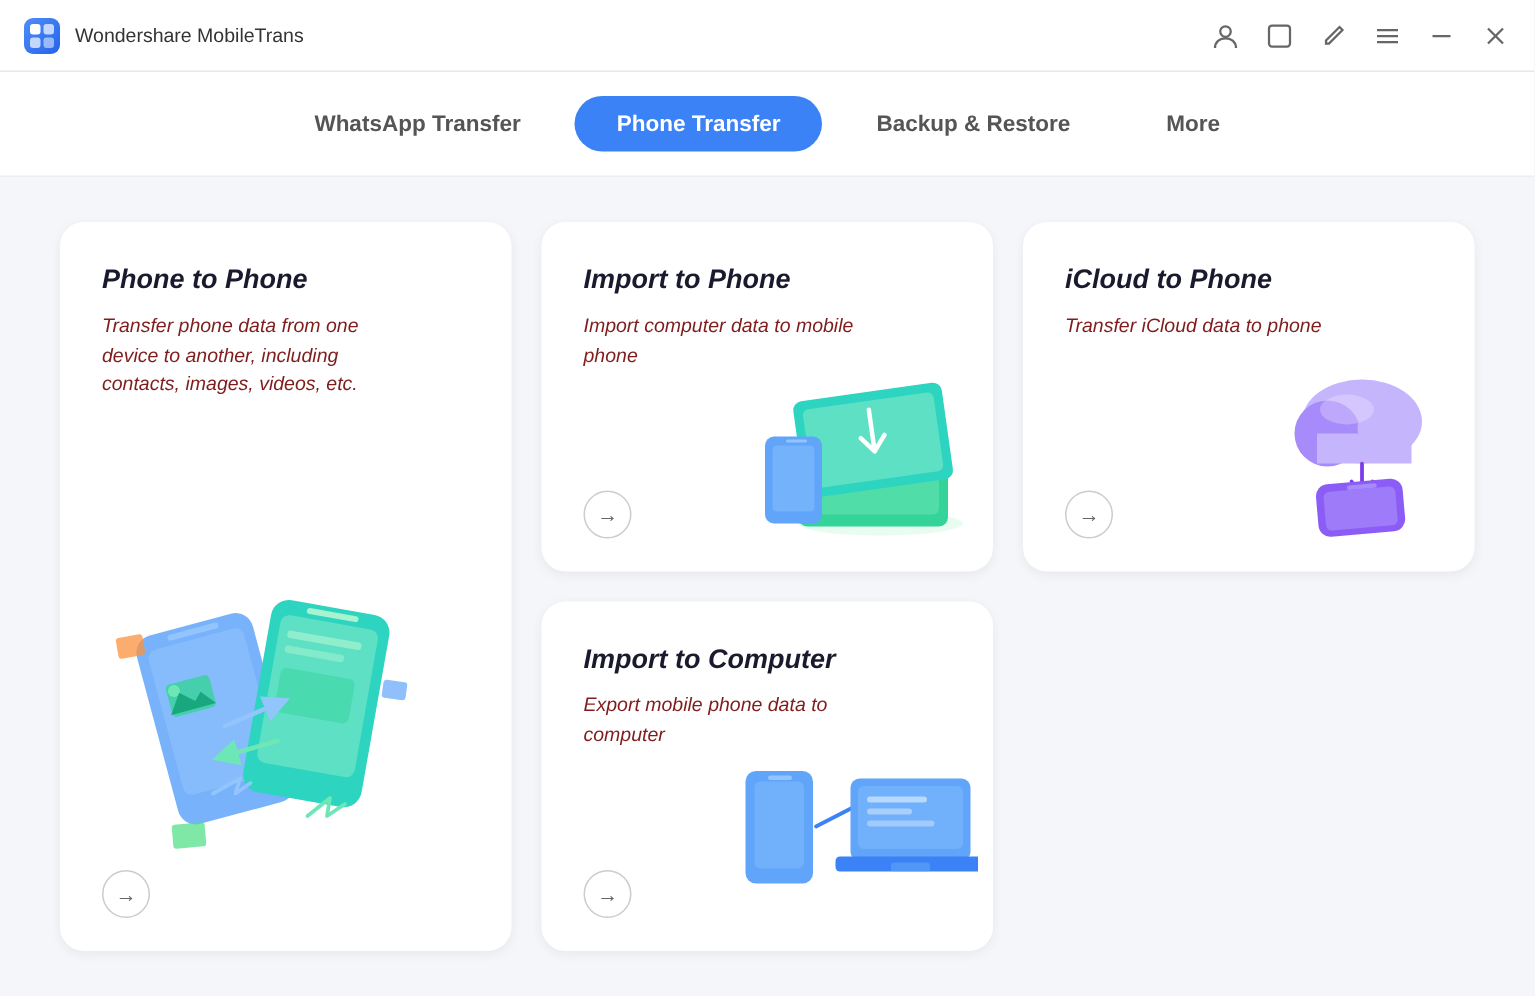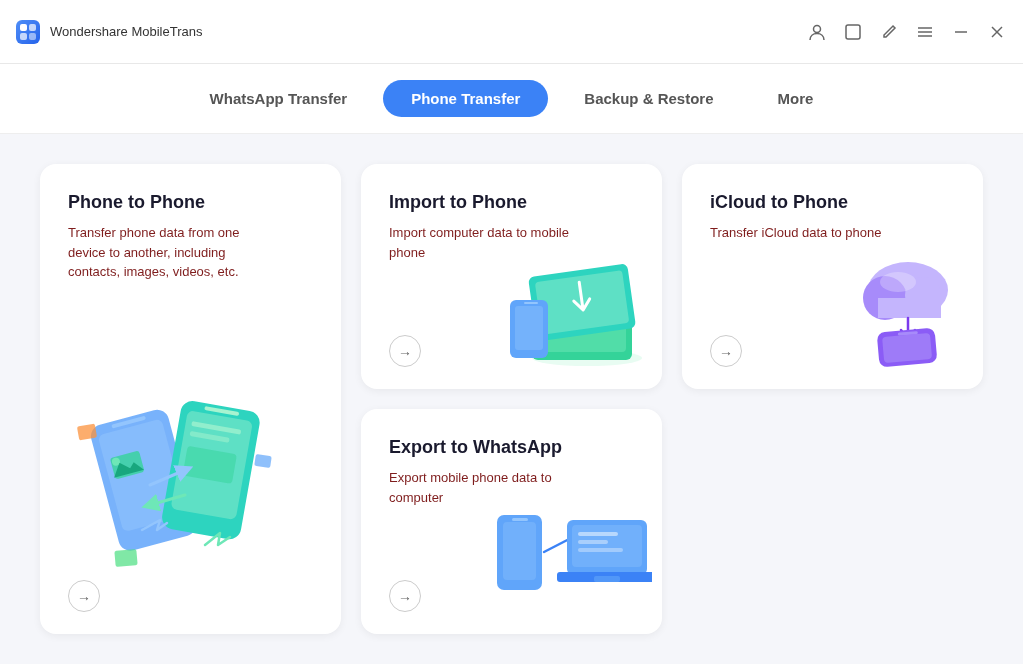--- a/index.html
+++ b/index.html
@@ -21,7 +21,7 @@
       justify-content: space-between;
       background: #ffffff;
       padding: 0 16px;
-      height: 64px;
+      height: 48px;
       border-bottom: 1px solid #e8e8e8;
       -webkit-app-region: drag;
     }

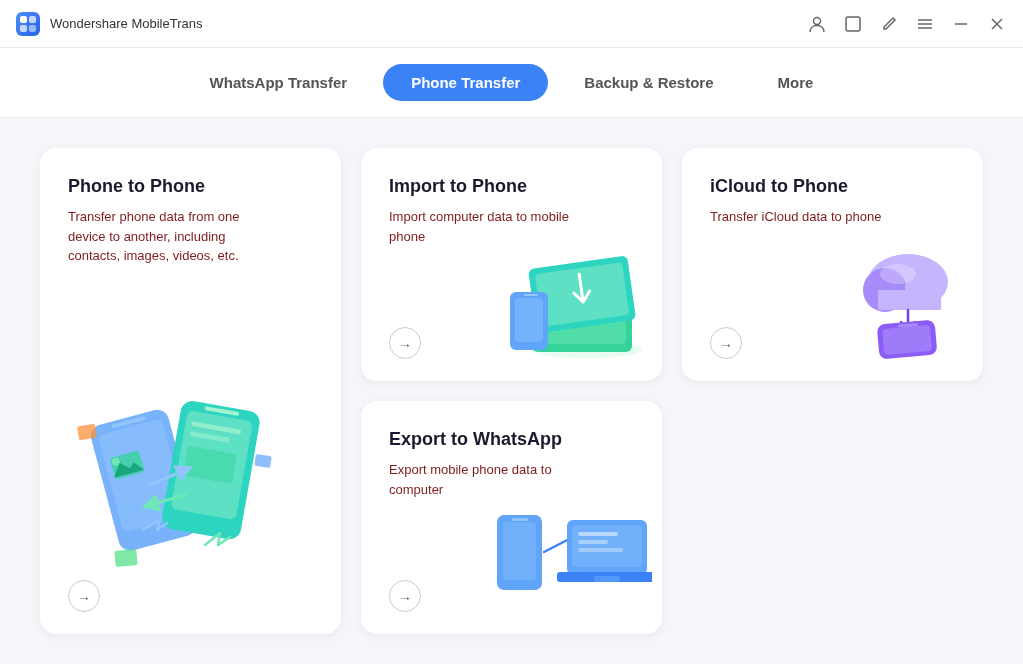--- a/index.html
+++ b/index.html
@@ -103,6 +103,7 @@
       grid-template-rows: 1fr 1fr;
       gap: 20px;
       overflow: hidden;
+      font-style: italic;
     }
 
     

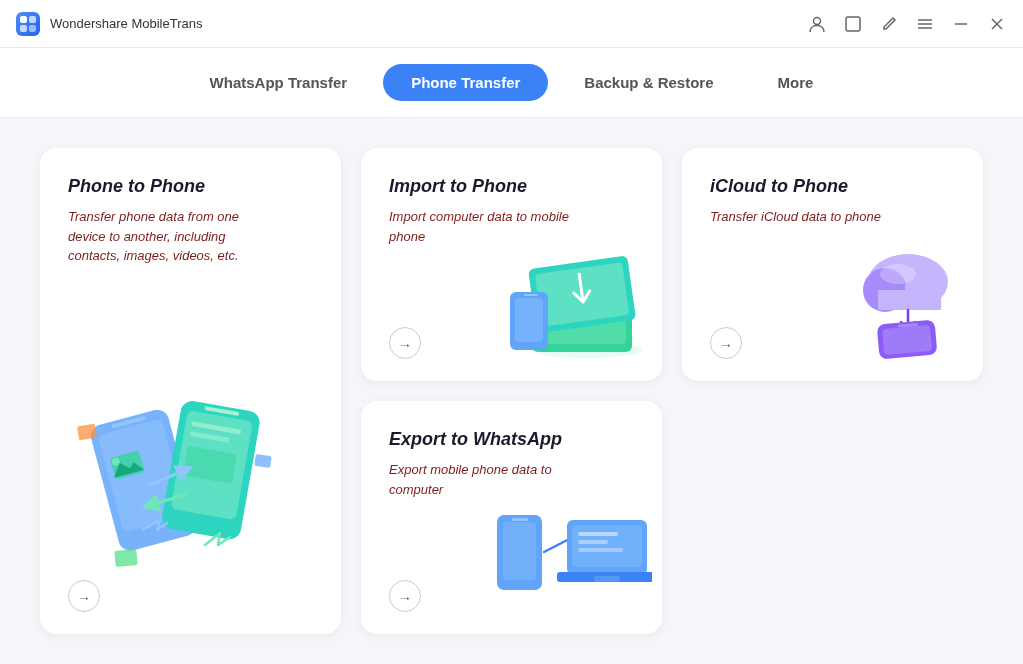--- a/index.html
+++ b/index.html
@@ -348,7 +348,7 @@
   </div>
 
   <div class="card" style="grid-column: 2;">
-    <div class="card-title">Export to WhatsApp</div>
+    <div class="card-title">Import to Computer</div>
     <div class="card-desc">Export mobile phone data to computer</div>
 
     <div class="export-svg">

